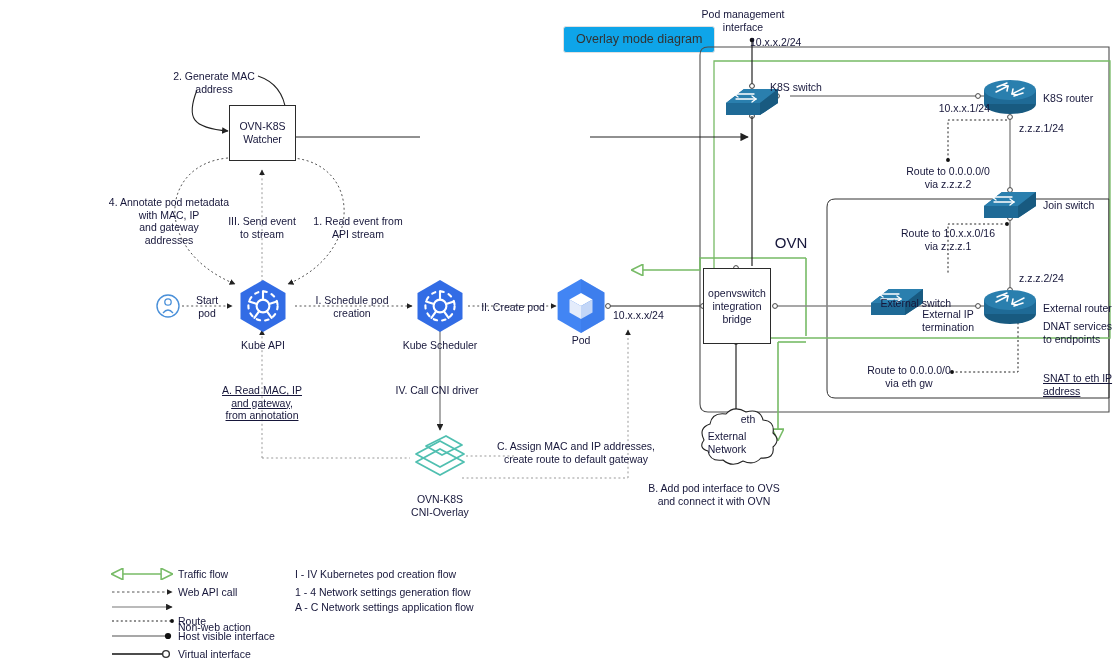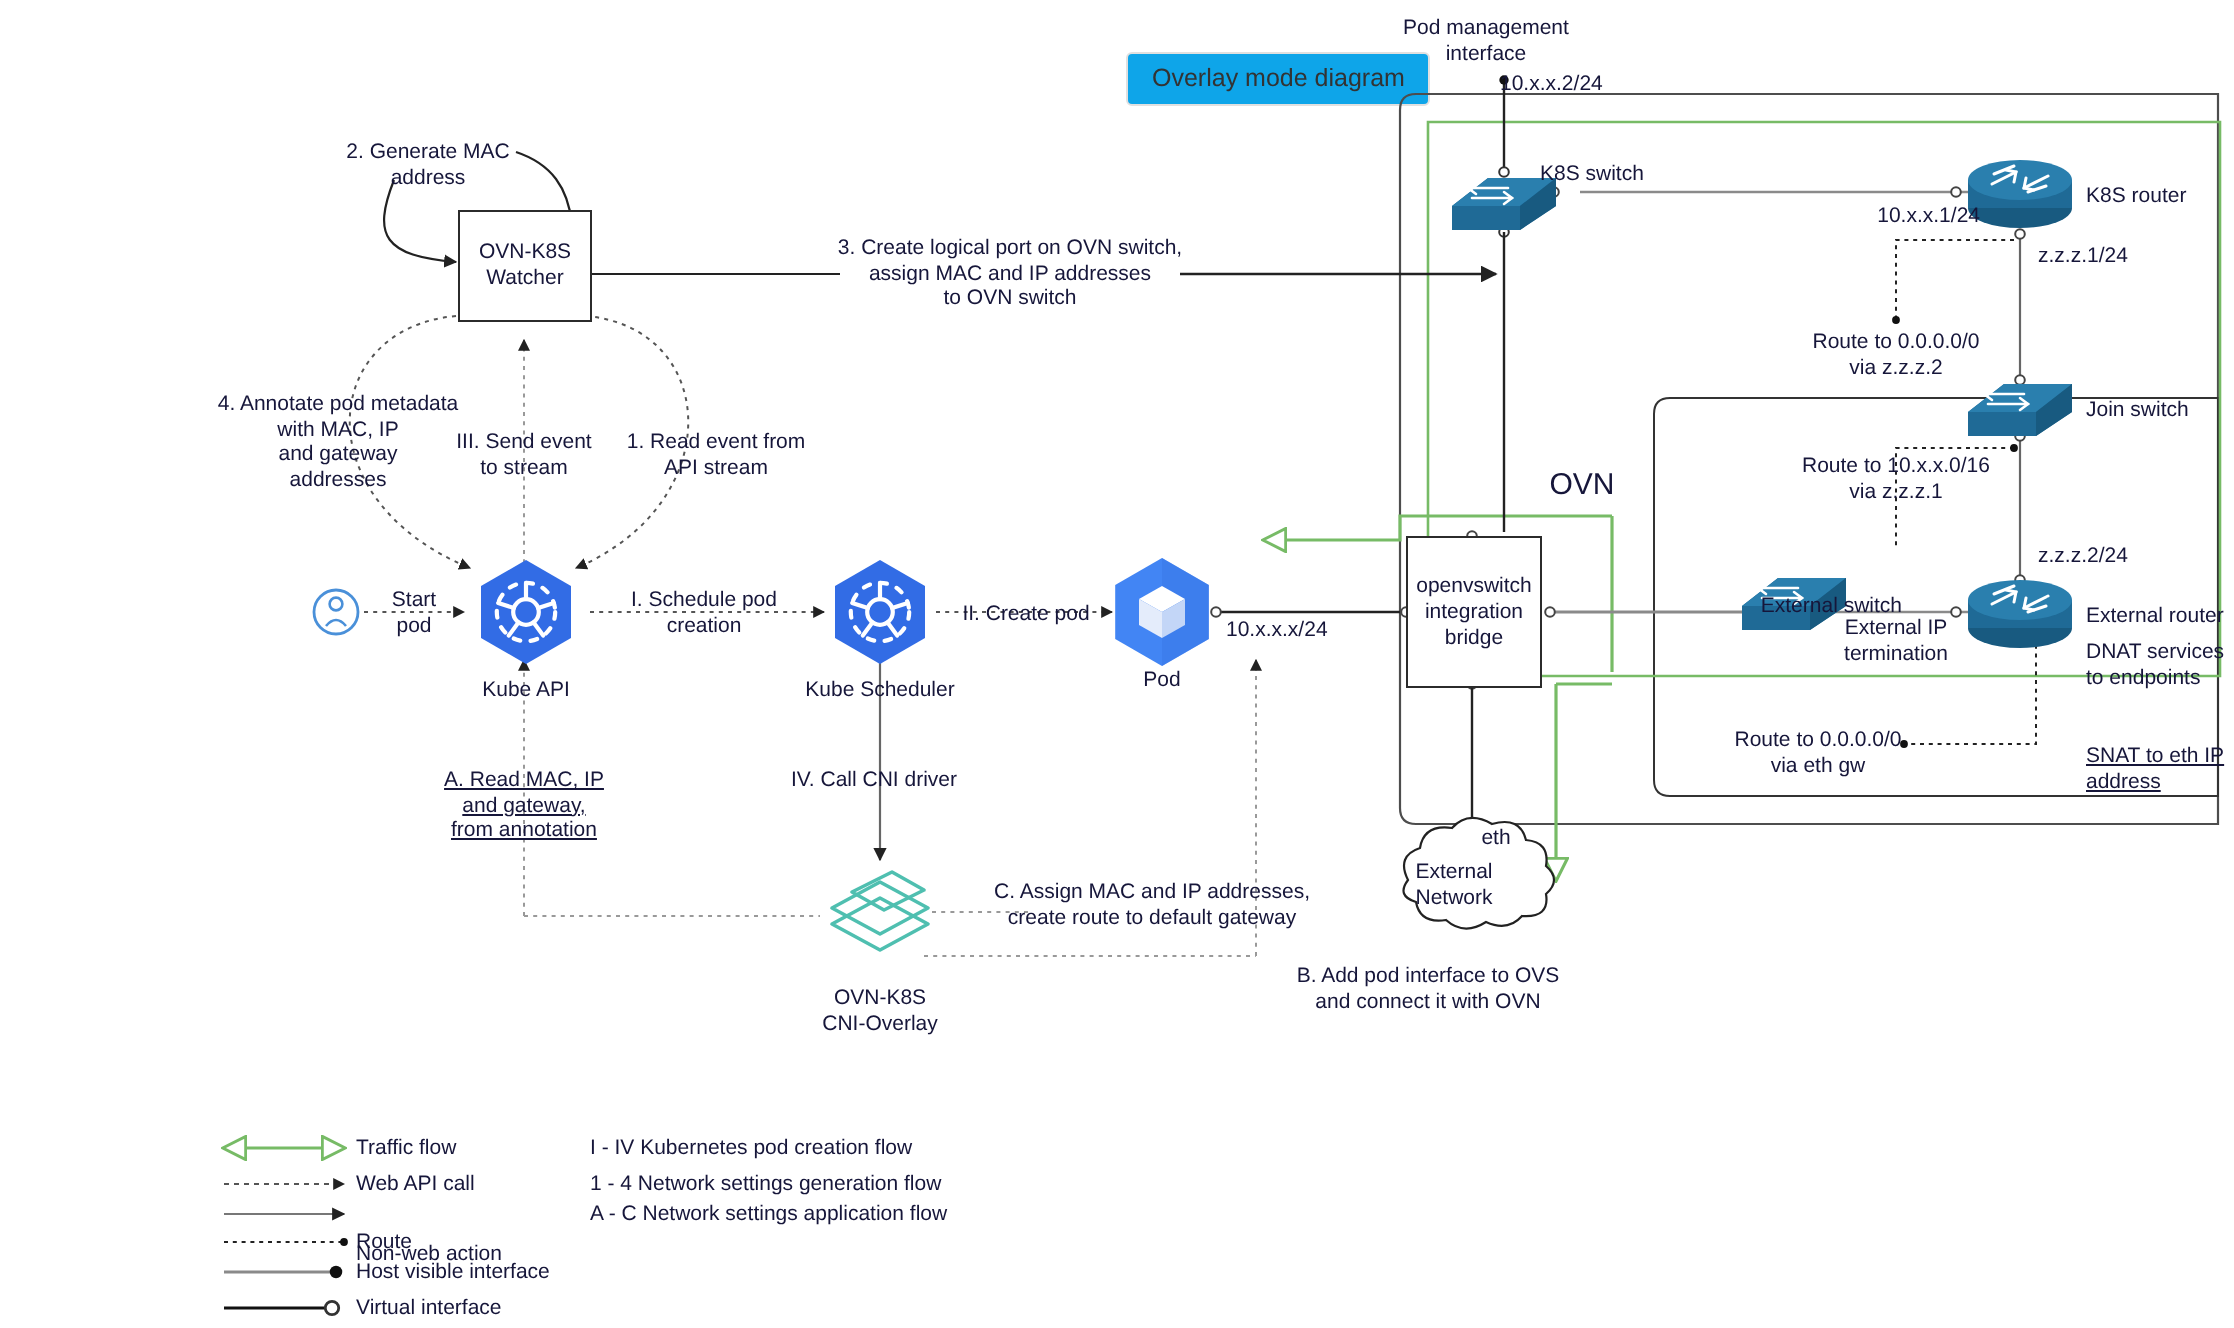--- a/index.html
+++ b/index.html
@@ -311,9 +311,6 @@
 
   <div class="lbl c" style="left:214px;top:70px;white-space:pre-line;">2. Generate MAC
 address</div>
-  <div class="lbl c" style="left:505px;top:118px;white-space:pre-line;">3. Create logical port on OVN switch,
-assign MAC and IP addresses
-to OVN switch</div>
   <div class="lbl c" style="left:169px;top:196px;white-space:pre-line;">4. Annotate pod metadata
 with MAC, IP
 and gateway

